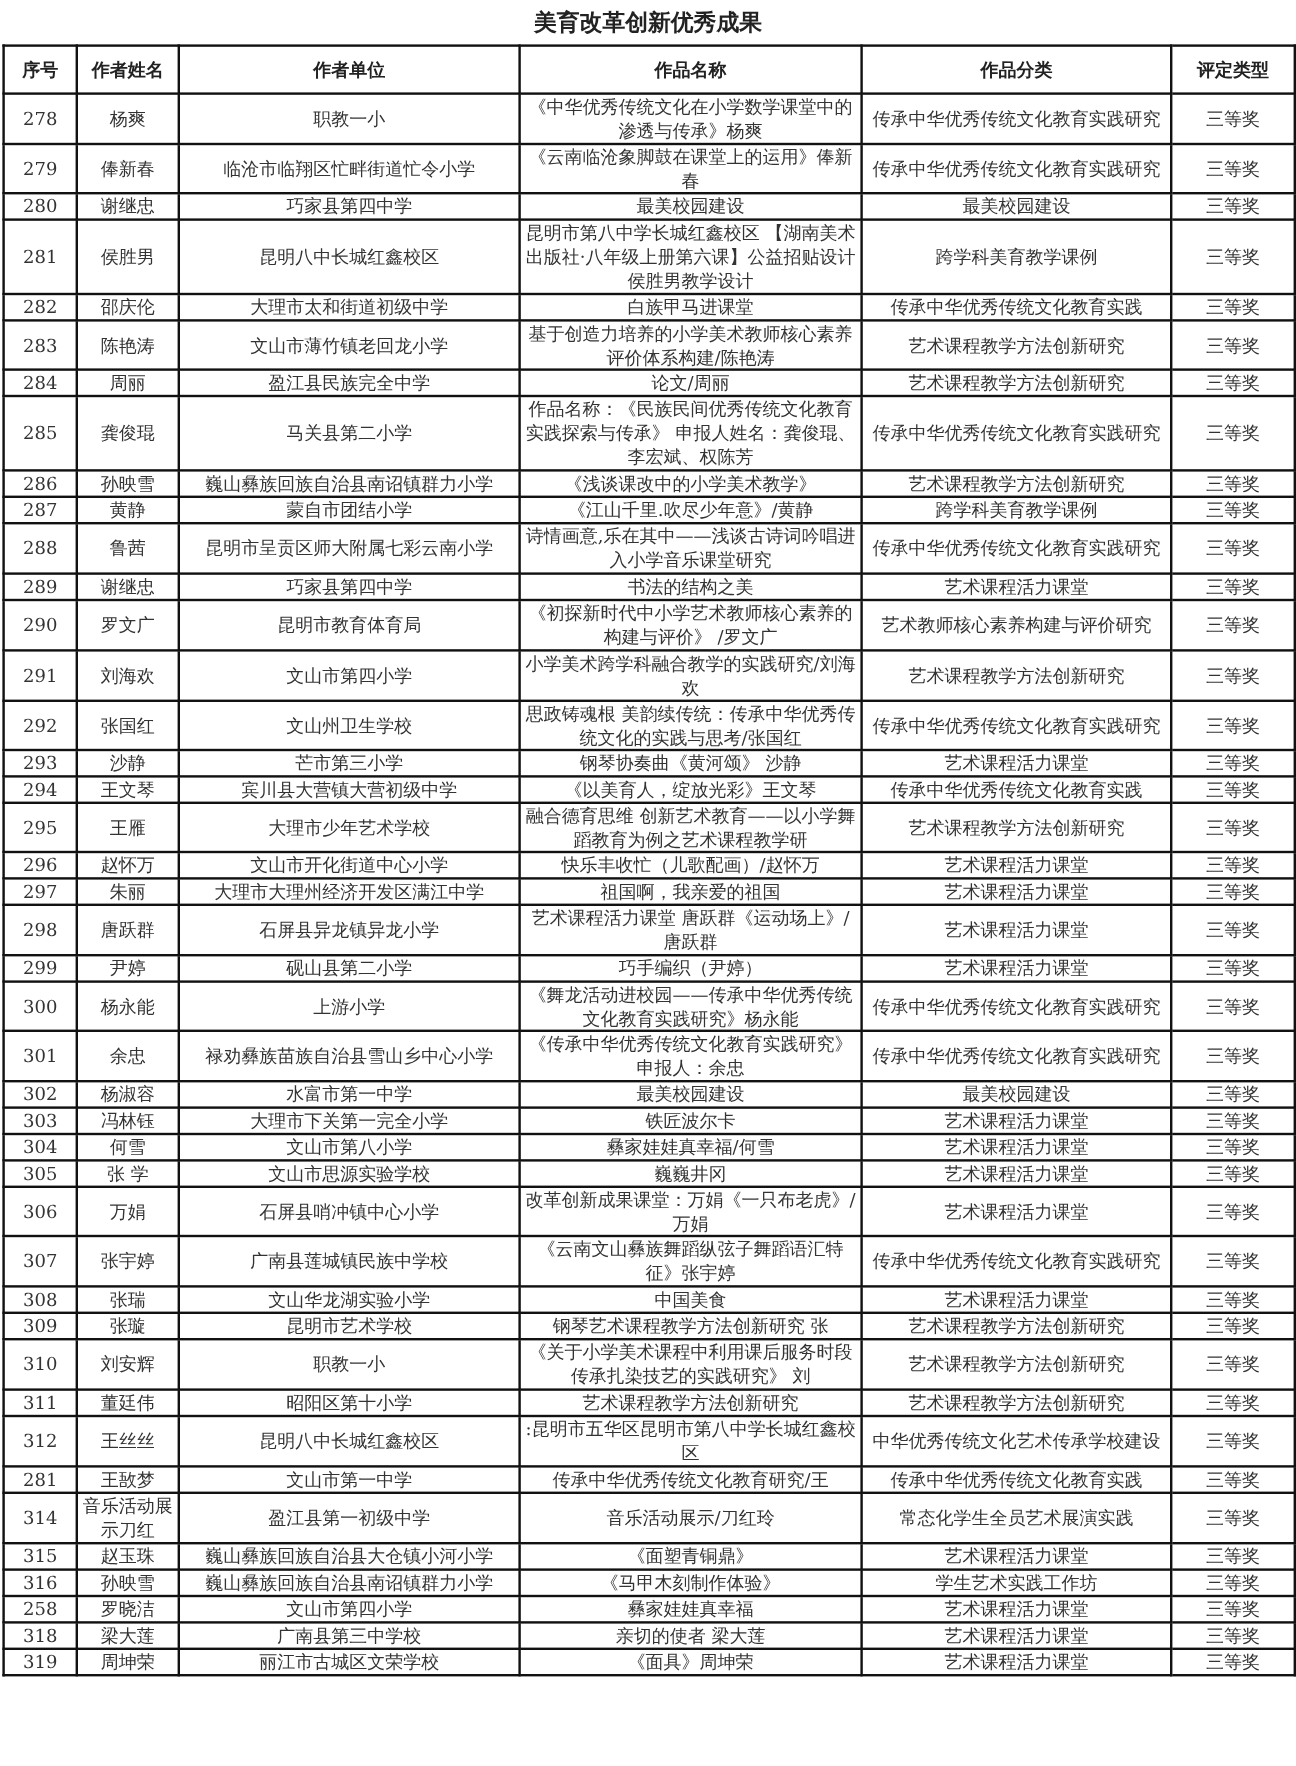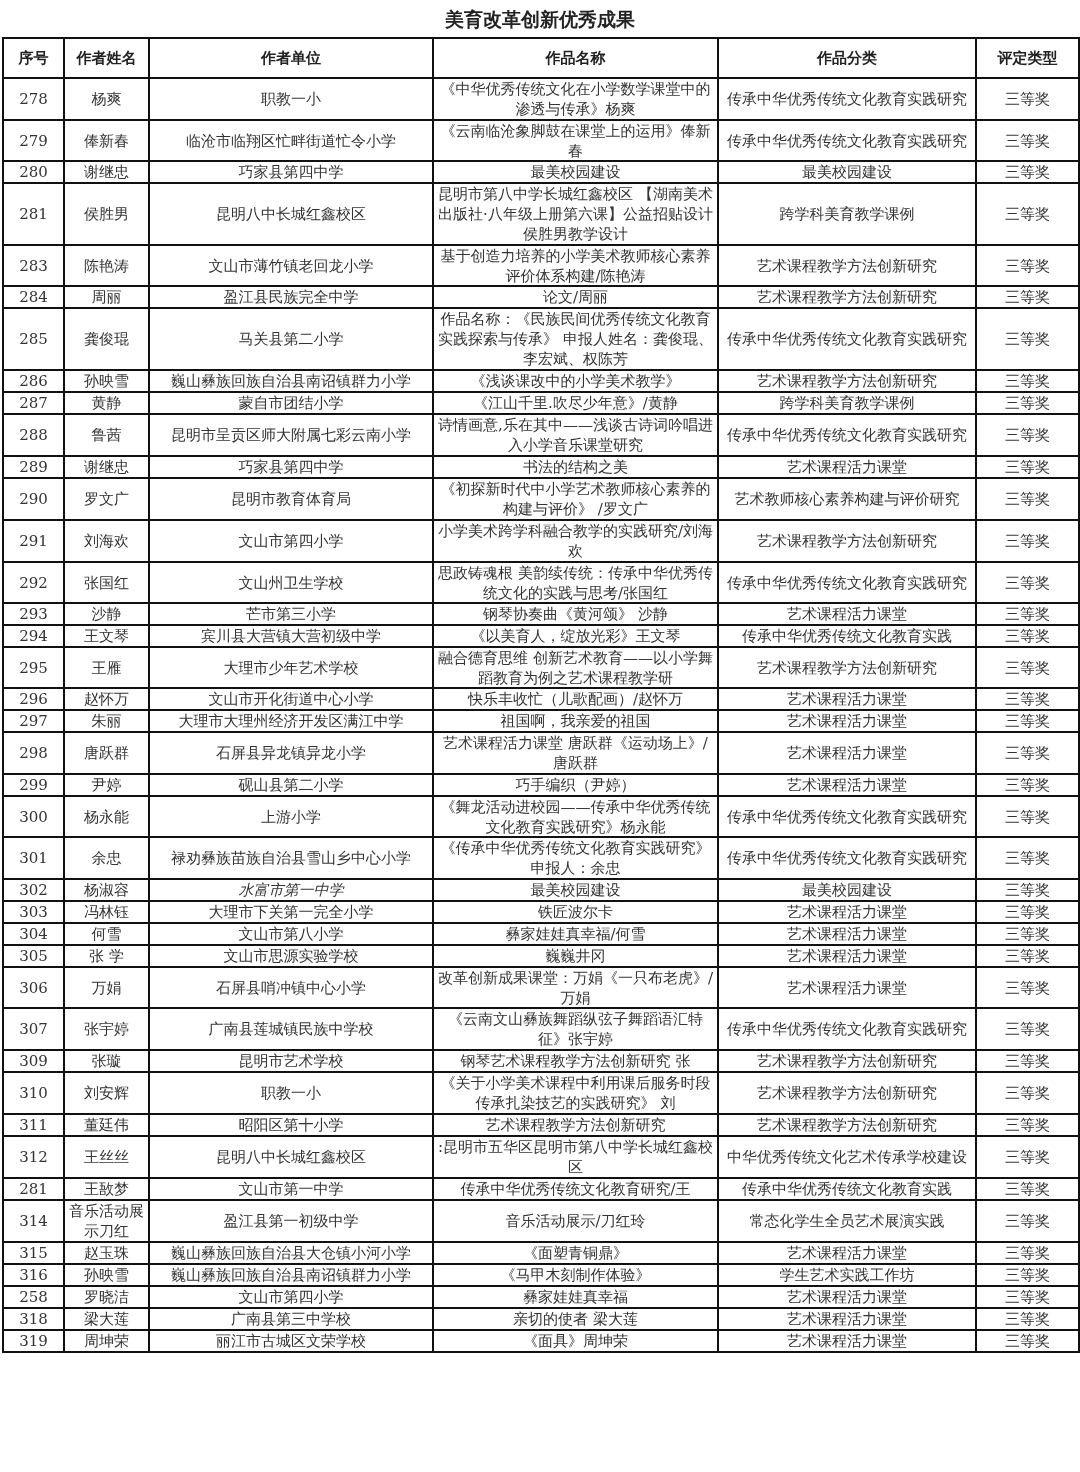--- a/index.html
+++ b/index.html
@@ -137,6 +137,26 @@
           <span class="clip" style="max-height: 60px;">三等奖</span>
         </td>
       </tr>
+      <tr style="height: 21px;">
+        <td class="cell-no">
+          <span class="clip" style="max-height: 21px;">282</span>
+        </td>
+        <td class="cell-name">
+          <span class="clip" style="max-height: 21px;">邵庆伦</span>
+        </td>
+        <td class="cell-unit">
+          <span class="clip" style="max-height: 21px;">大理市太和街道初级中学</span>
+        </td>
+        <td class="cell-work">
+          <span class="clip" style="max-height: 21px;">白族甲马进课堂</span>
+        </td>
+        <td class="cell-cat">
+          <span class="clip" style="max-height: 21px;">传承中华优秀传统文化教育实践</span>
+        </td>
+        <td class="cell-grade">
+          <span class="clip" style="max-height: 21px;">三等奖</span>
+        </td>
+      </tr>
       <tr style="height: 39px;">
         <td class="cell-no">
           <span class="clip" style="max-height: 39px;">283</span>

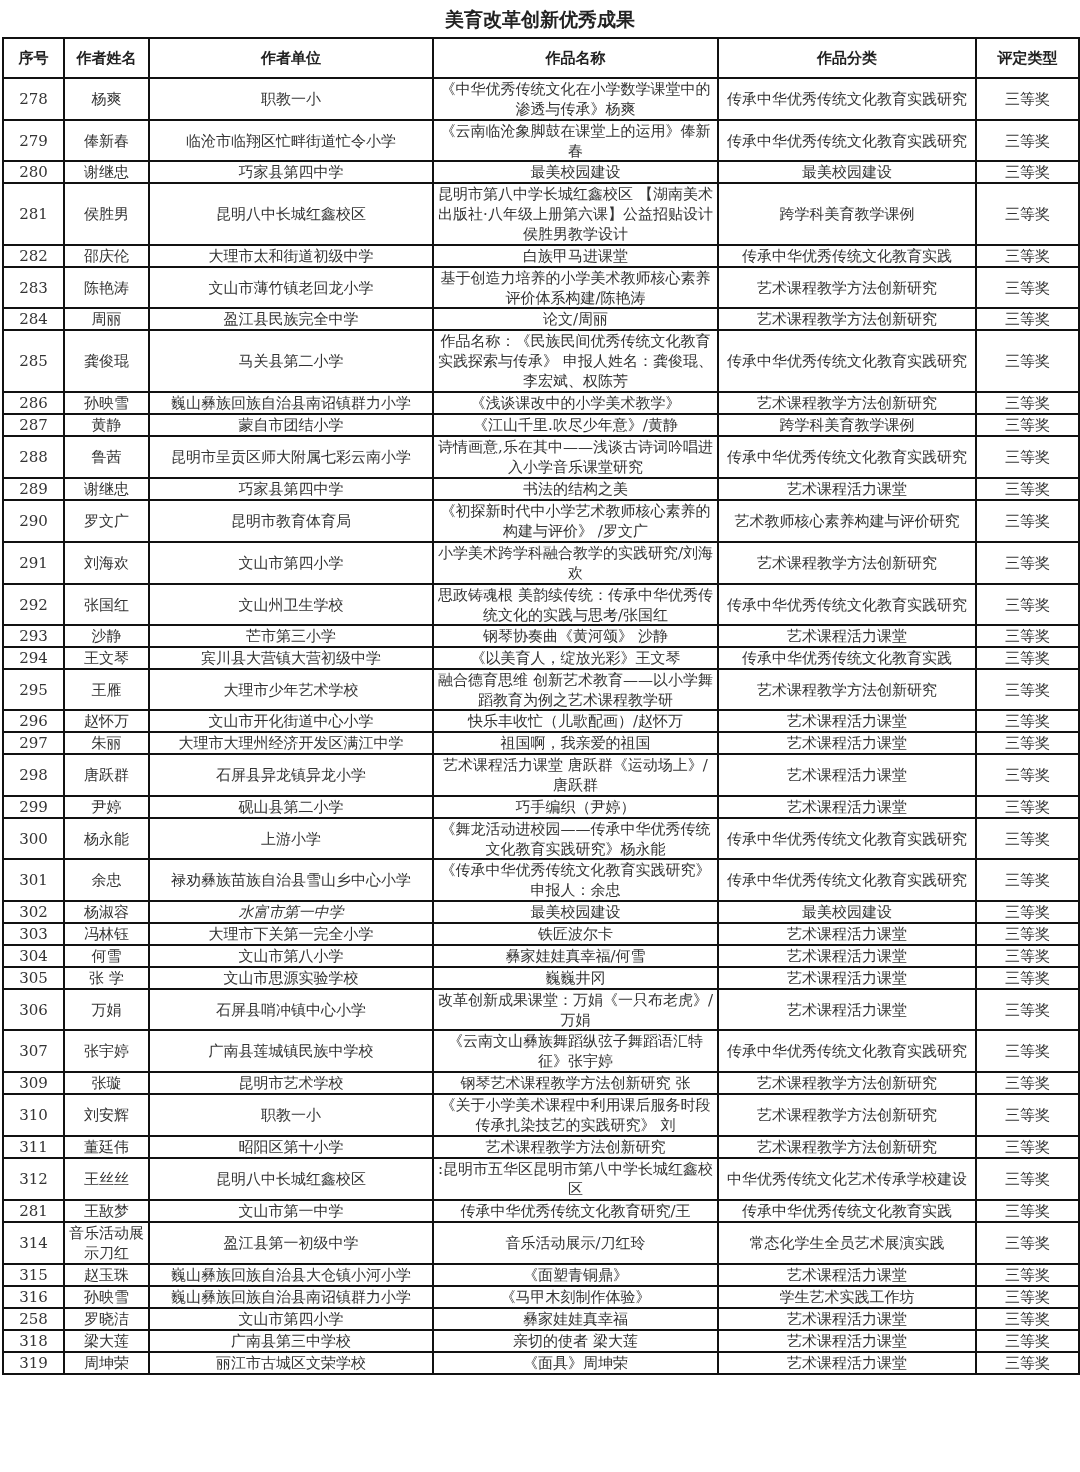--- a/index.html
+++ b/index.html
@@ -545,7 +545,7 @@
           <span class="clip" style="max-height: 21px;">杨淑容</span>
         </td>
         <td class="cell-unit">
-          <span class="clip" style="max-height: 21px; font-style: italic;">水富市第一中学</span>
+          <span class="clip" style="max-height: 21px;">水富市第一中学</span>
         </td>
         <td class="cell-work">
           <span class="clip" style="max-height: 21px;">最美校园建设</span>

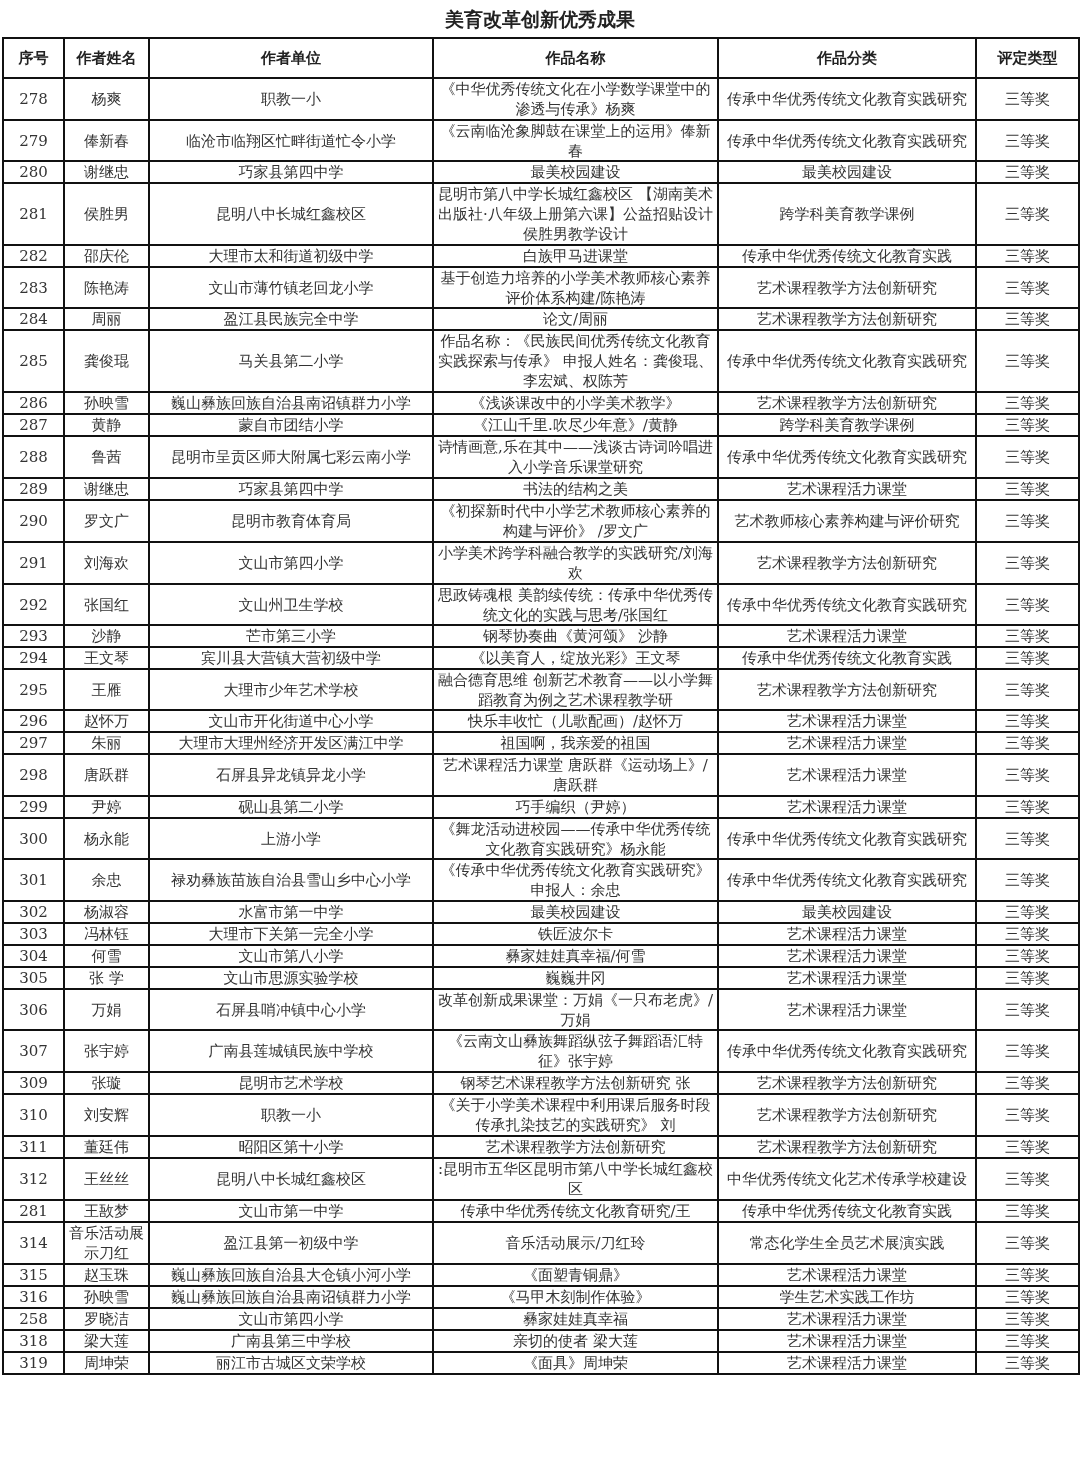--- a/index.html
+++ b/index.html
@@ -659,6 +659,26 @@
       </tr>
       <tr style="height: 21px;">
         <td class="cell-no">
+          <span class="clip" style="max-height: 21px;">308</span>
+        </td>
+        <td class="cell-name">
+          <span class="clip" style="max-height: 21px;">张瑞</span>
+        </td>
+        <td class="cell-unit">
+          <span class="clip" style="max-height: 21px;">文山华龙湖实验小学</span>
+        </td>
+        <td class="cell-work">
+          <span class="clip" style="max-height: 21px;">中国美食</span>
+        </td>
+        <td class="cell-cat">
+          <span class="clip" style="max-height: 21px;">艺术课程活力课堂</span>
+        </td>
+        <td class="cell-grade">
+          <span class="clip" style="max-height: 21px;">三等奖</span>
+        </td>
+      </tr>
+      <tr style="height: 21px;">
+        <td class="cell-no">
           <span class="clip" style="max-height: 21px;">309</span>
         </td>
         <td class="cell-name">

